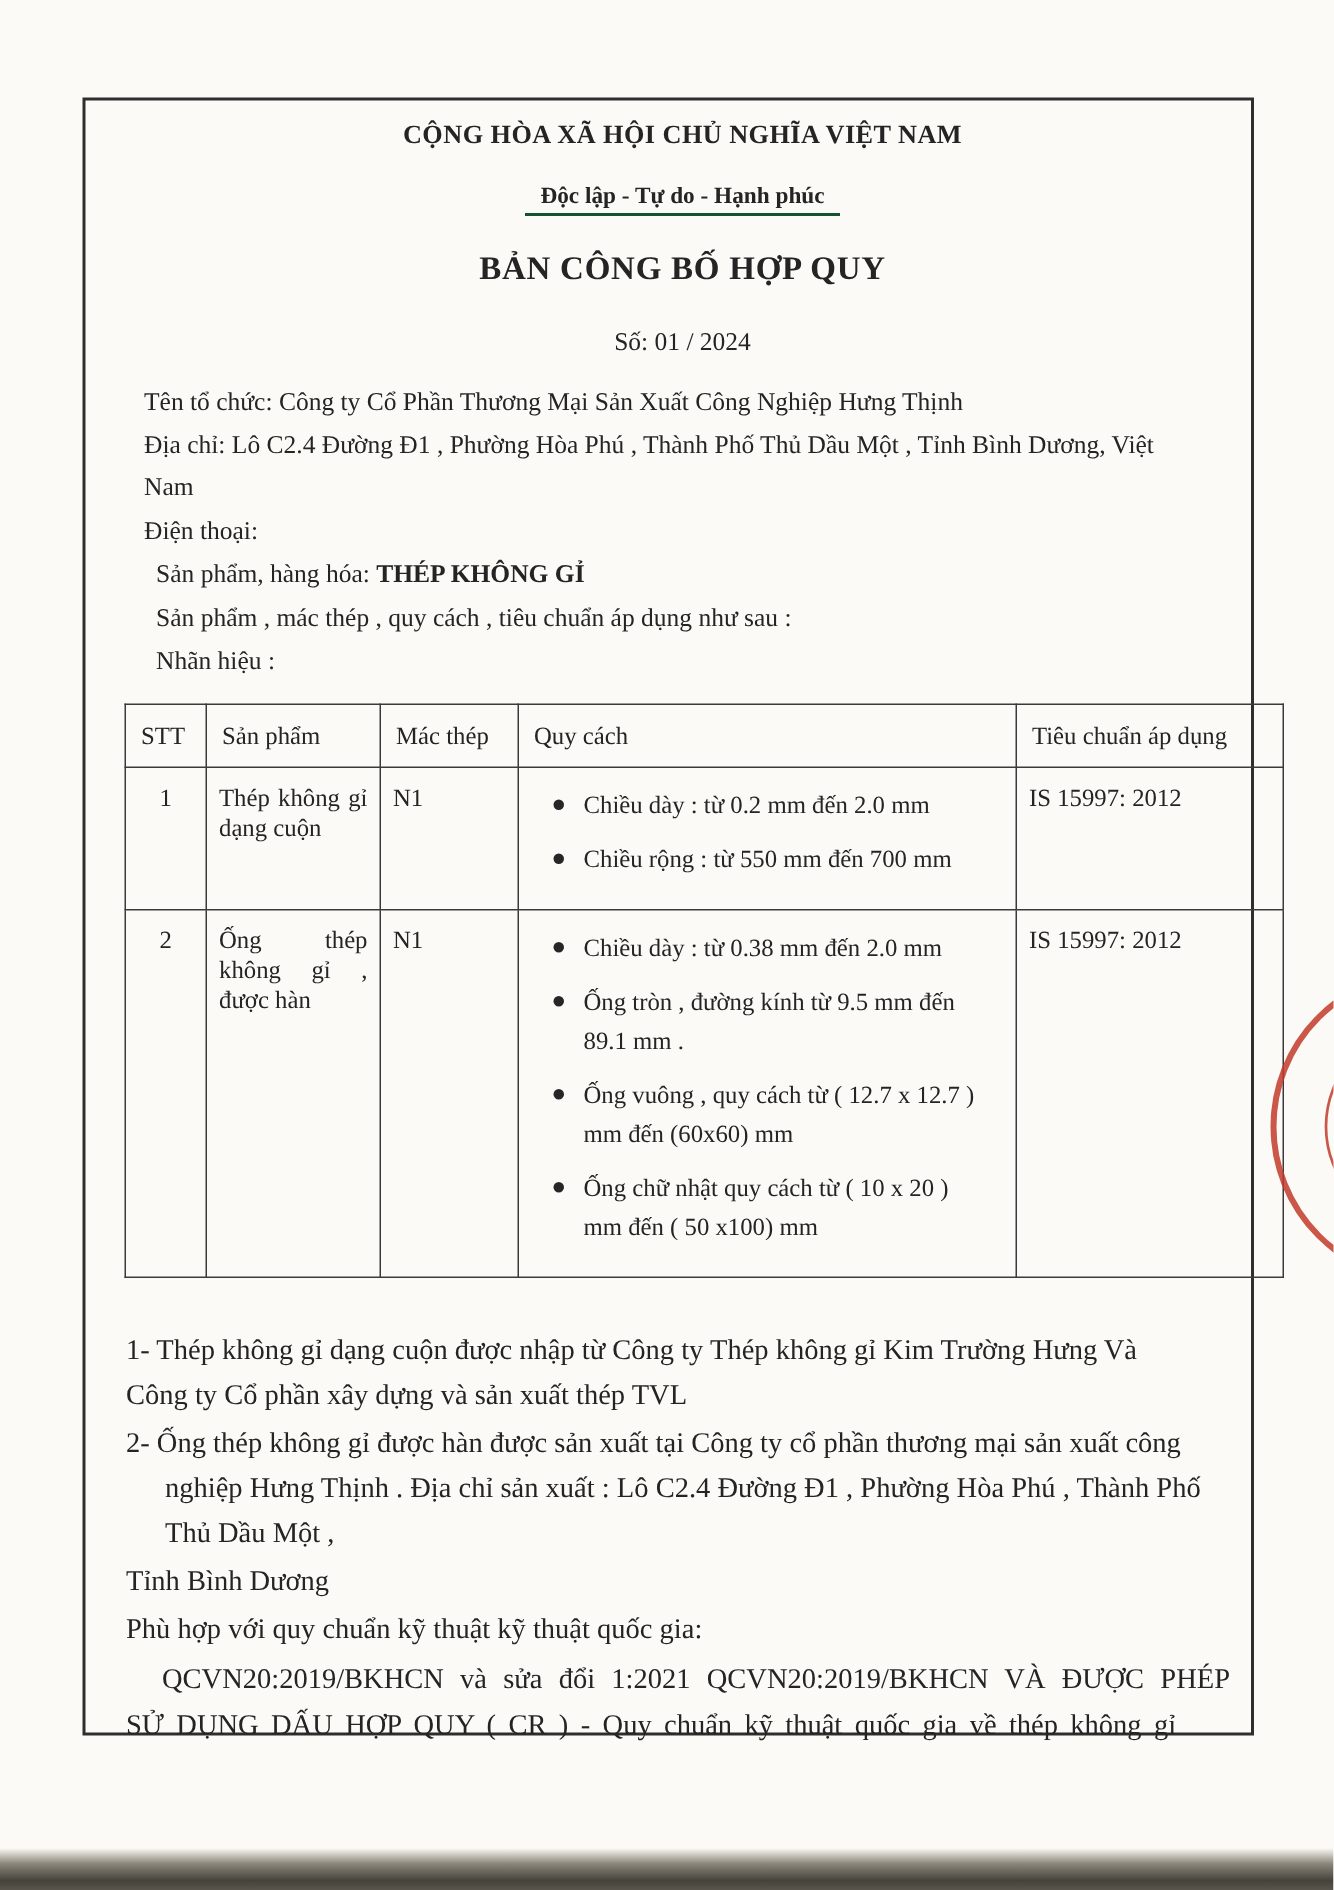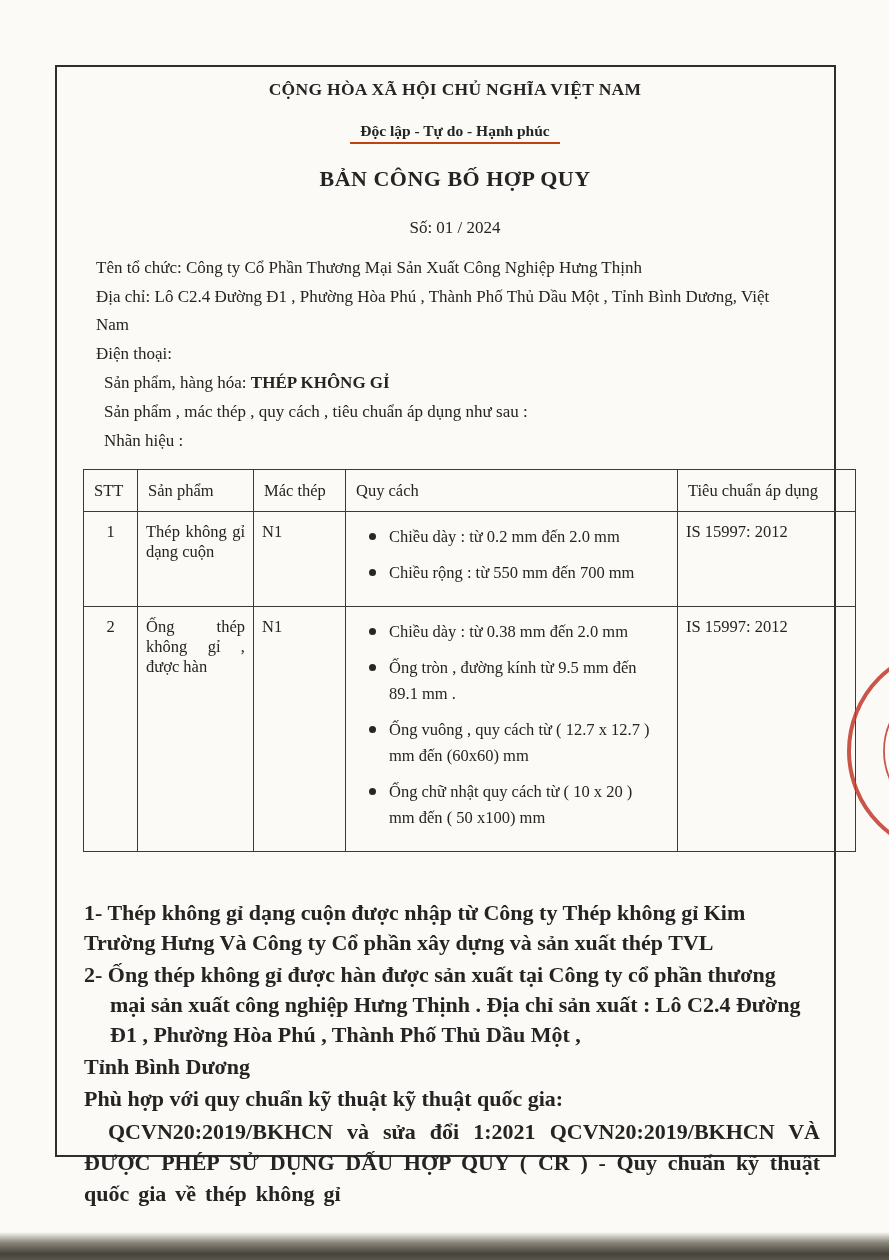--- a/index.html
+++ b/index.html
@@ -28,7 +28,7 @@
   .motto-line2 {
     display: inline-block;
     font-size: 15.5px; font-weight: bold;
-    border-bottom: 2px solid #c2410c;
+    border-bottom: 2px solid #14532d;
     padding: 2px 10px 2px;
     margin-top: 2px;
   }

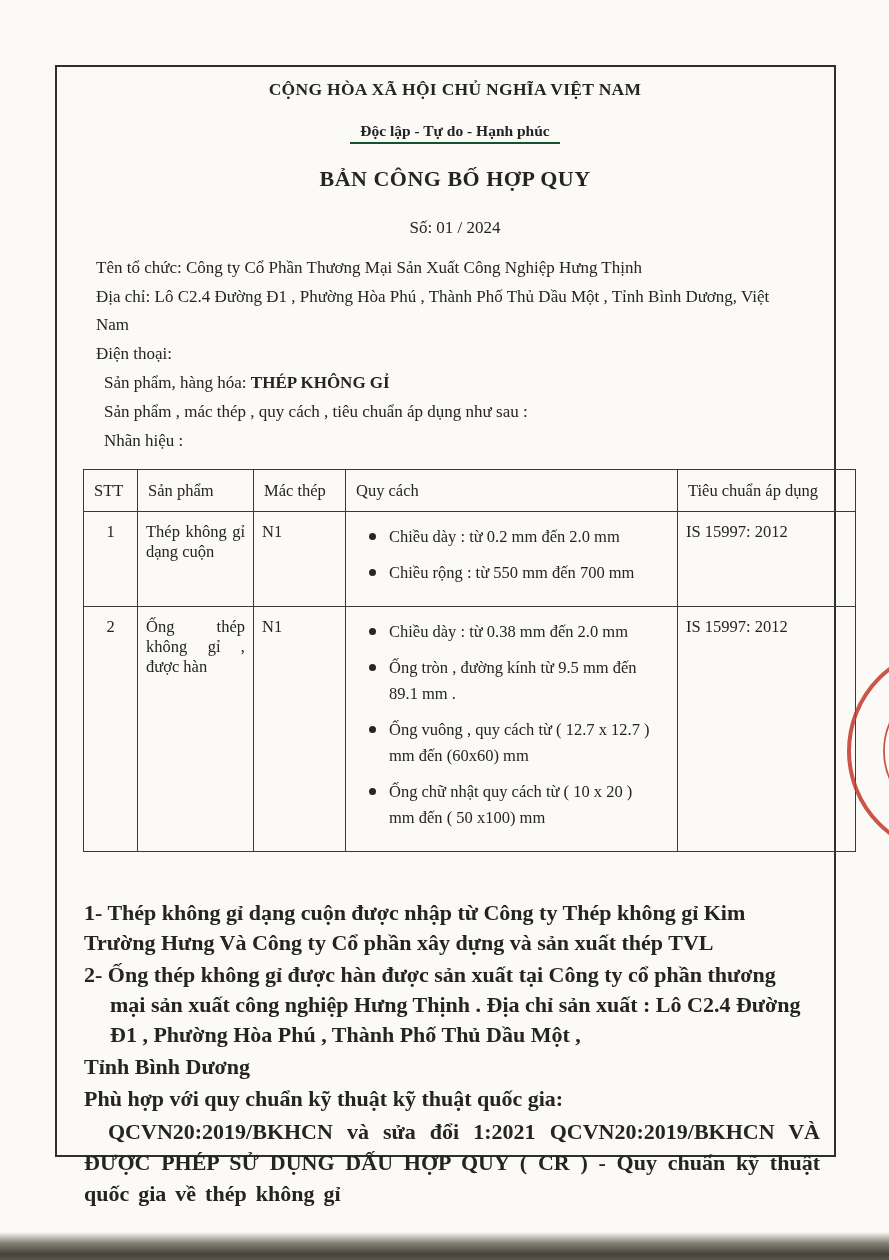--- a/index.html
+++ b/index.html
@@ -48,7 +48,7 @@
 
   table.spec {
     border-collapse: collapse;
-    margin: 14px 1px 12px 7px;
+    margin: 14px 1px 0 7px;
     width: 772px;
     font-size: 16.5px;
     table-layout: fixed;

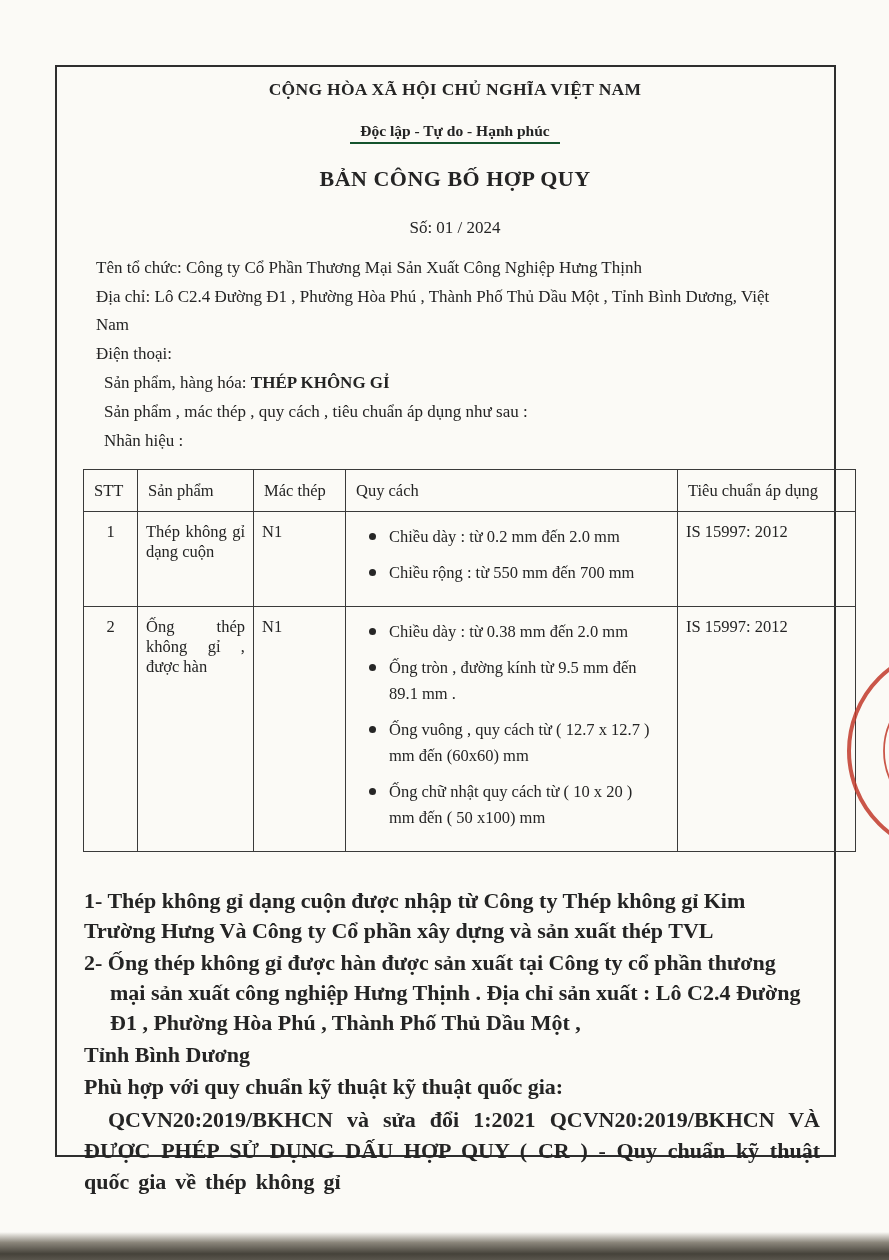--- a/index.html
+++ b/index.html
@@ -79,7 +79,7 @@
   }
   .qc-text { width: 272px; line-height: 26px; }
 
-  .notes { padding: 34px 14px 0 8px; font-size: 22px; line-height: 30px; font-weight: bold; }
+  .notes { padding: 34px 14px 0 8px; font-size: 19px; line-height: 30px; }
   .notes p { margin: 0 0 2px; }
   .note-1 { margin-left: 40px; max-width: 712px; }
   .note-2 { margin-left: 40px; max-width: 702px; padding-left: 26px; text-indent: -26px; }

